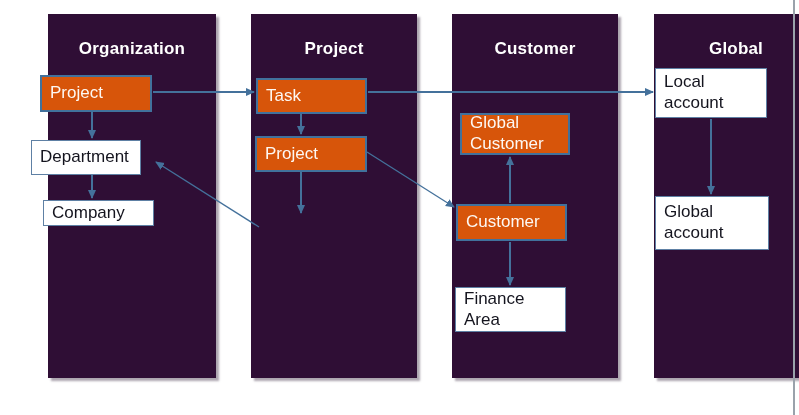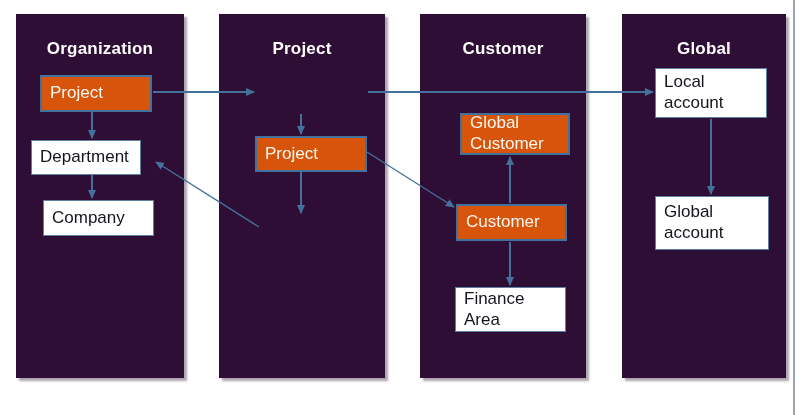--- a/index.html
+++ b/index.html
@@ -18,6 +18,7 @@
   .panel{
     position:absolute;background:var(--panel);
     box-shadow:3px 3px 2px rgba(105,92,112,0.55);
+    margin-left:32px;
   }
   .panel-title{
     position:absolute;top:25px;left:0;width:100%;text-align:center;

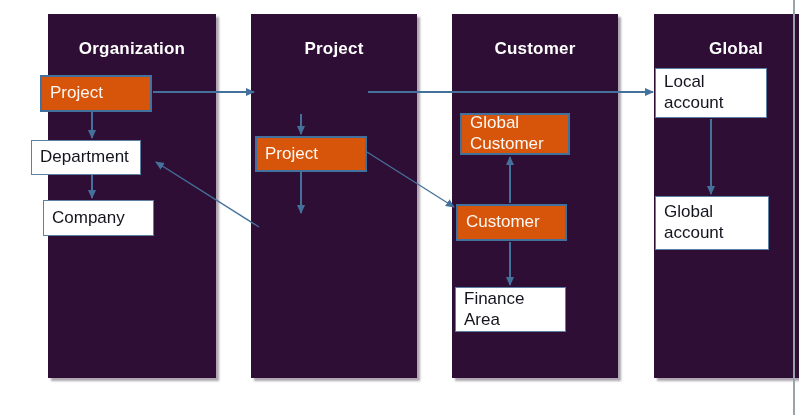--- a/index.html
+++ b/index.html
@@ -81,6 +81,7 @@
   <div class="node white" style="left:31px;top:140px;width:110px;height:35px">Department</div>
   <div class="node white" style="left:43px;top:200px;width:111px;height:36px">Company</div>
 
+  <div class="node orange" style="left:256px;top:78px;width:111px;height:36px">Task</div>
   <div class="node orange" style="left:255px;top:136px;width:112px;height:36px">Project</div>
 
   <div class="node orange" style="left:460px;top:113px;width:110px;height:42px">Global

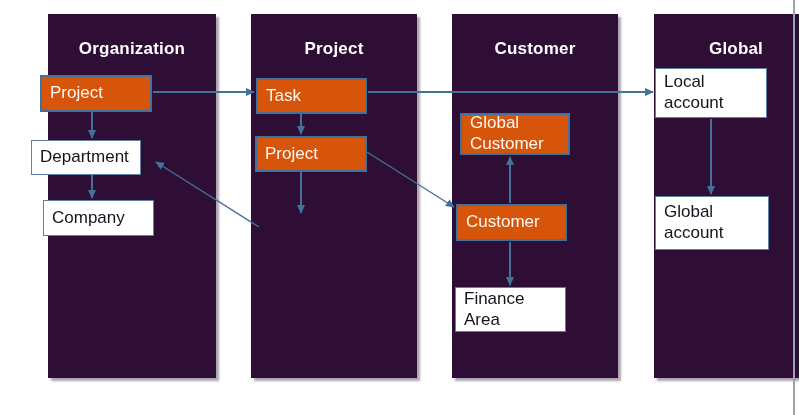--- a/index.html
+++ b/index.html
@@ -79,7 +79,7 @@
 
   <div class="node orange" style="left:40px;top:75px;width:112px;height:37px">Project</div>
   <div class="node white" style="left:31px;top:140px;width:110px;height:35px">Department</div>
-  <div class="node white" style="left:43px;top:200px;width:111px;height:36px">Company</div>
+  <div class="node white" style="left:43px;top:200px;width:111px;height:26px">Company</div>
 
   <div class="node orange" style="left:256px;top:78px;width:111px;height:36px">Task</div>
   <div class="node orange" style="left:255px;top:136px;width:112px;height:36px">Project</div>

